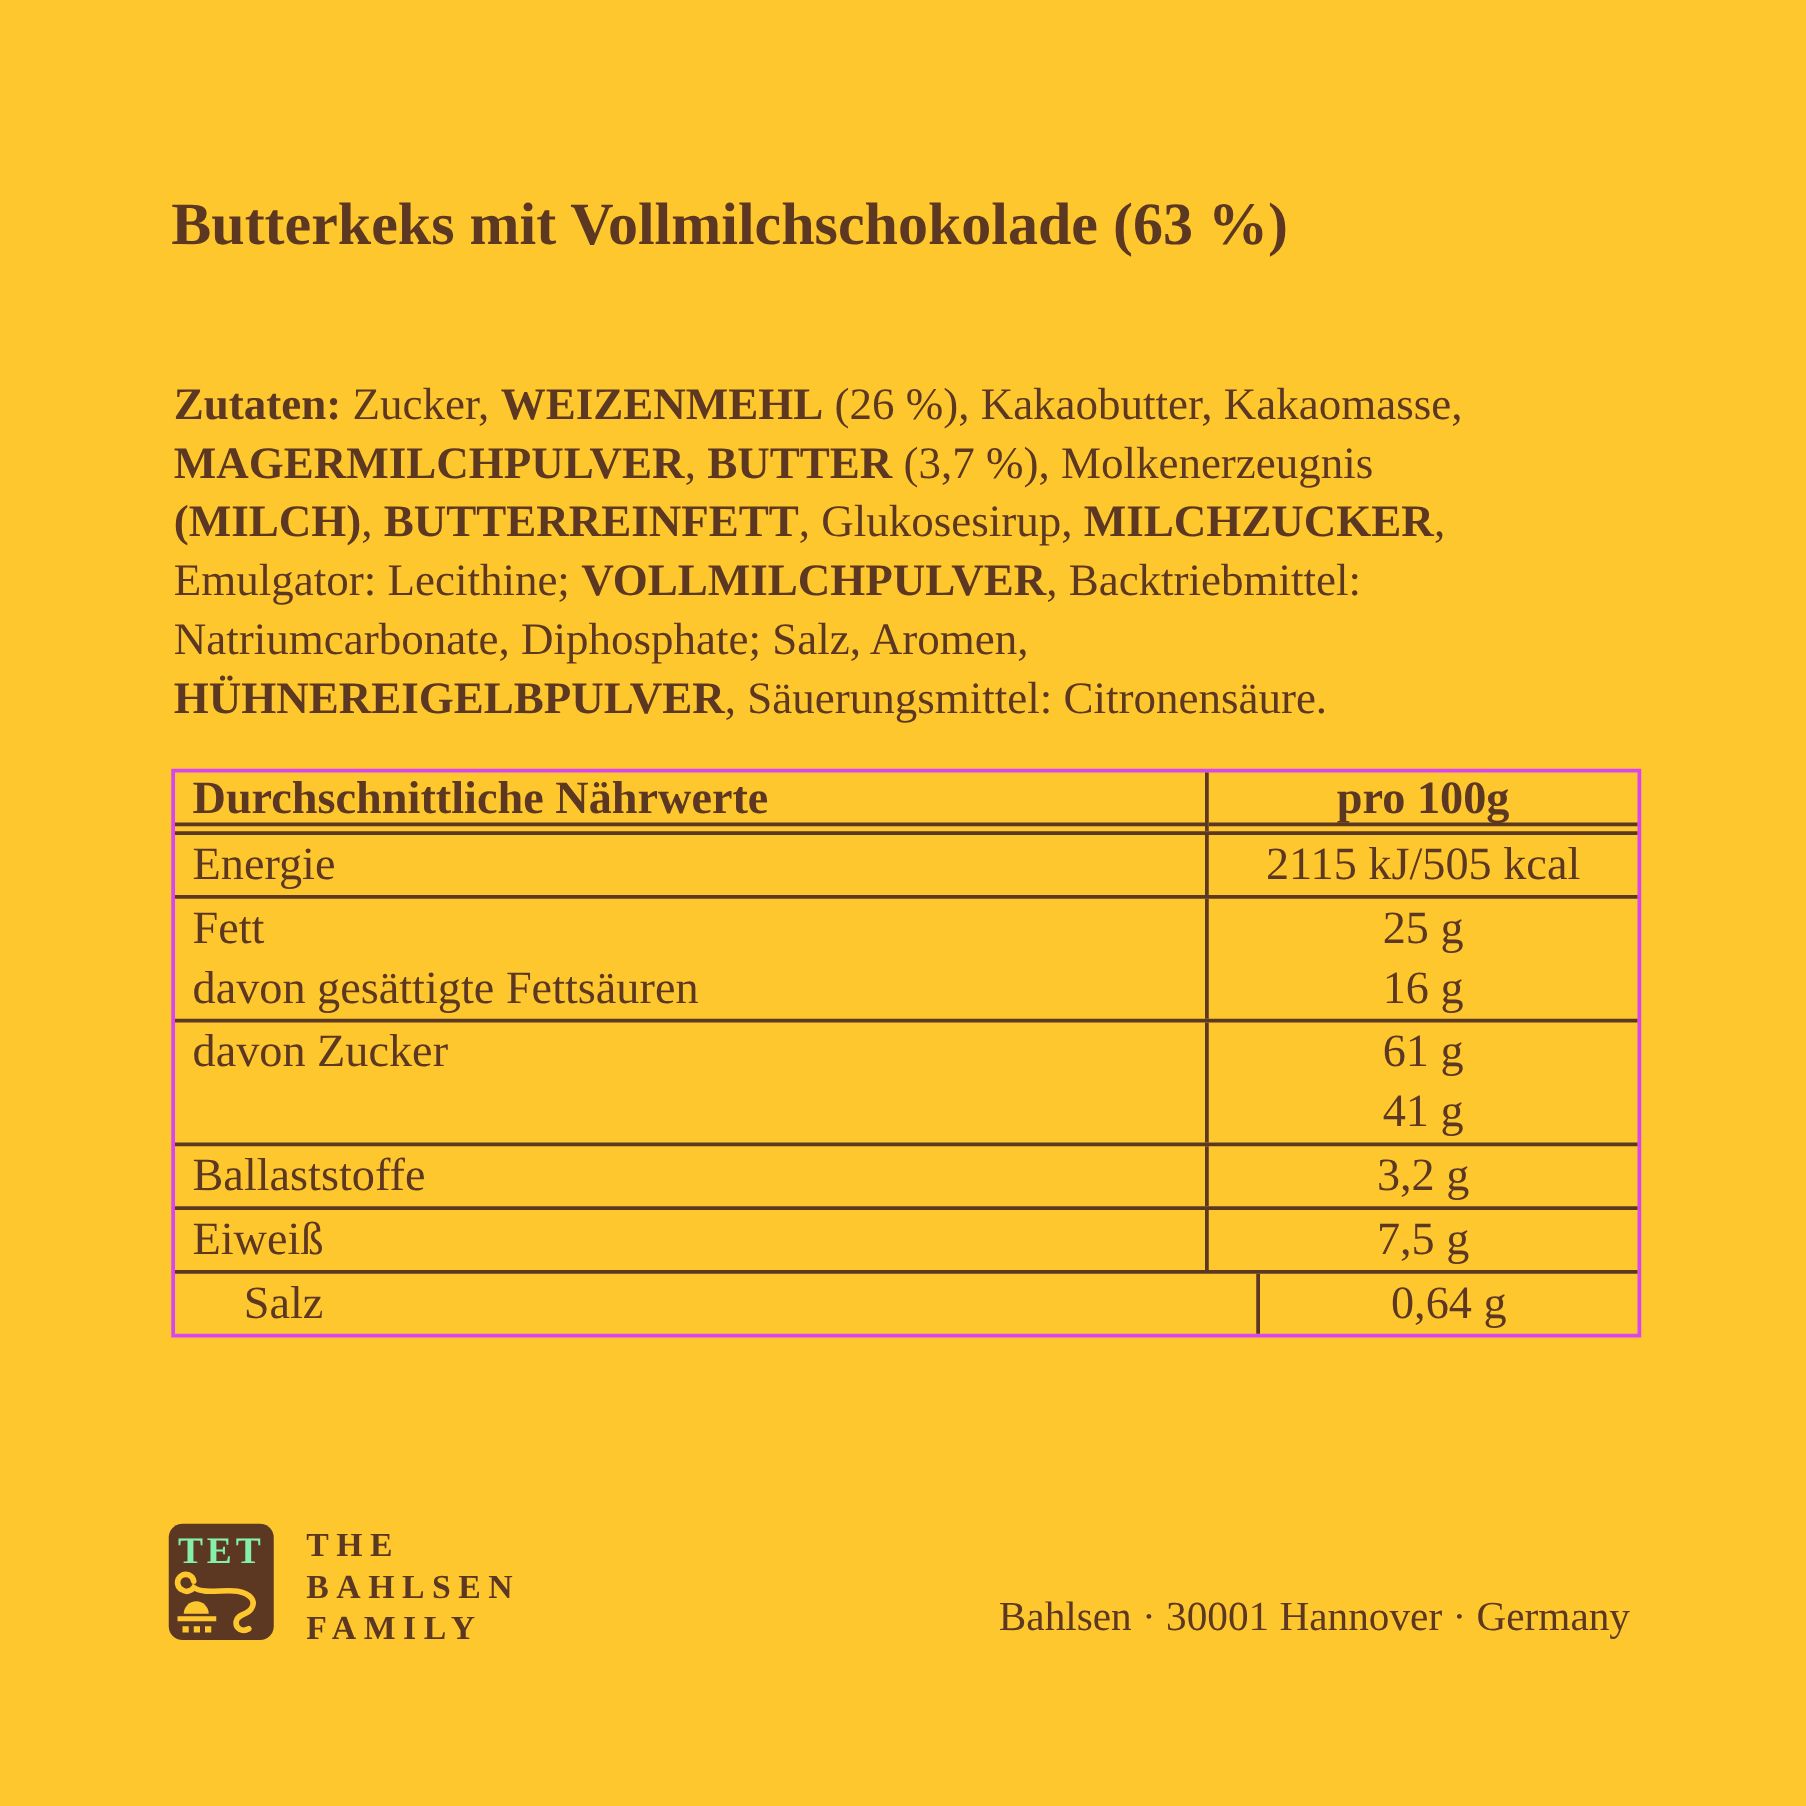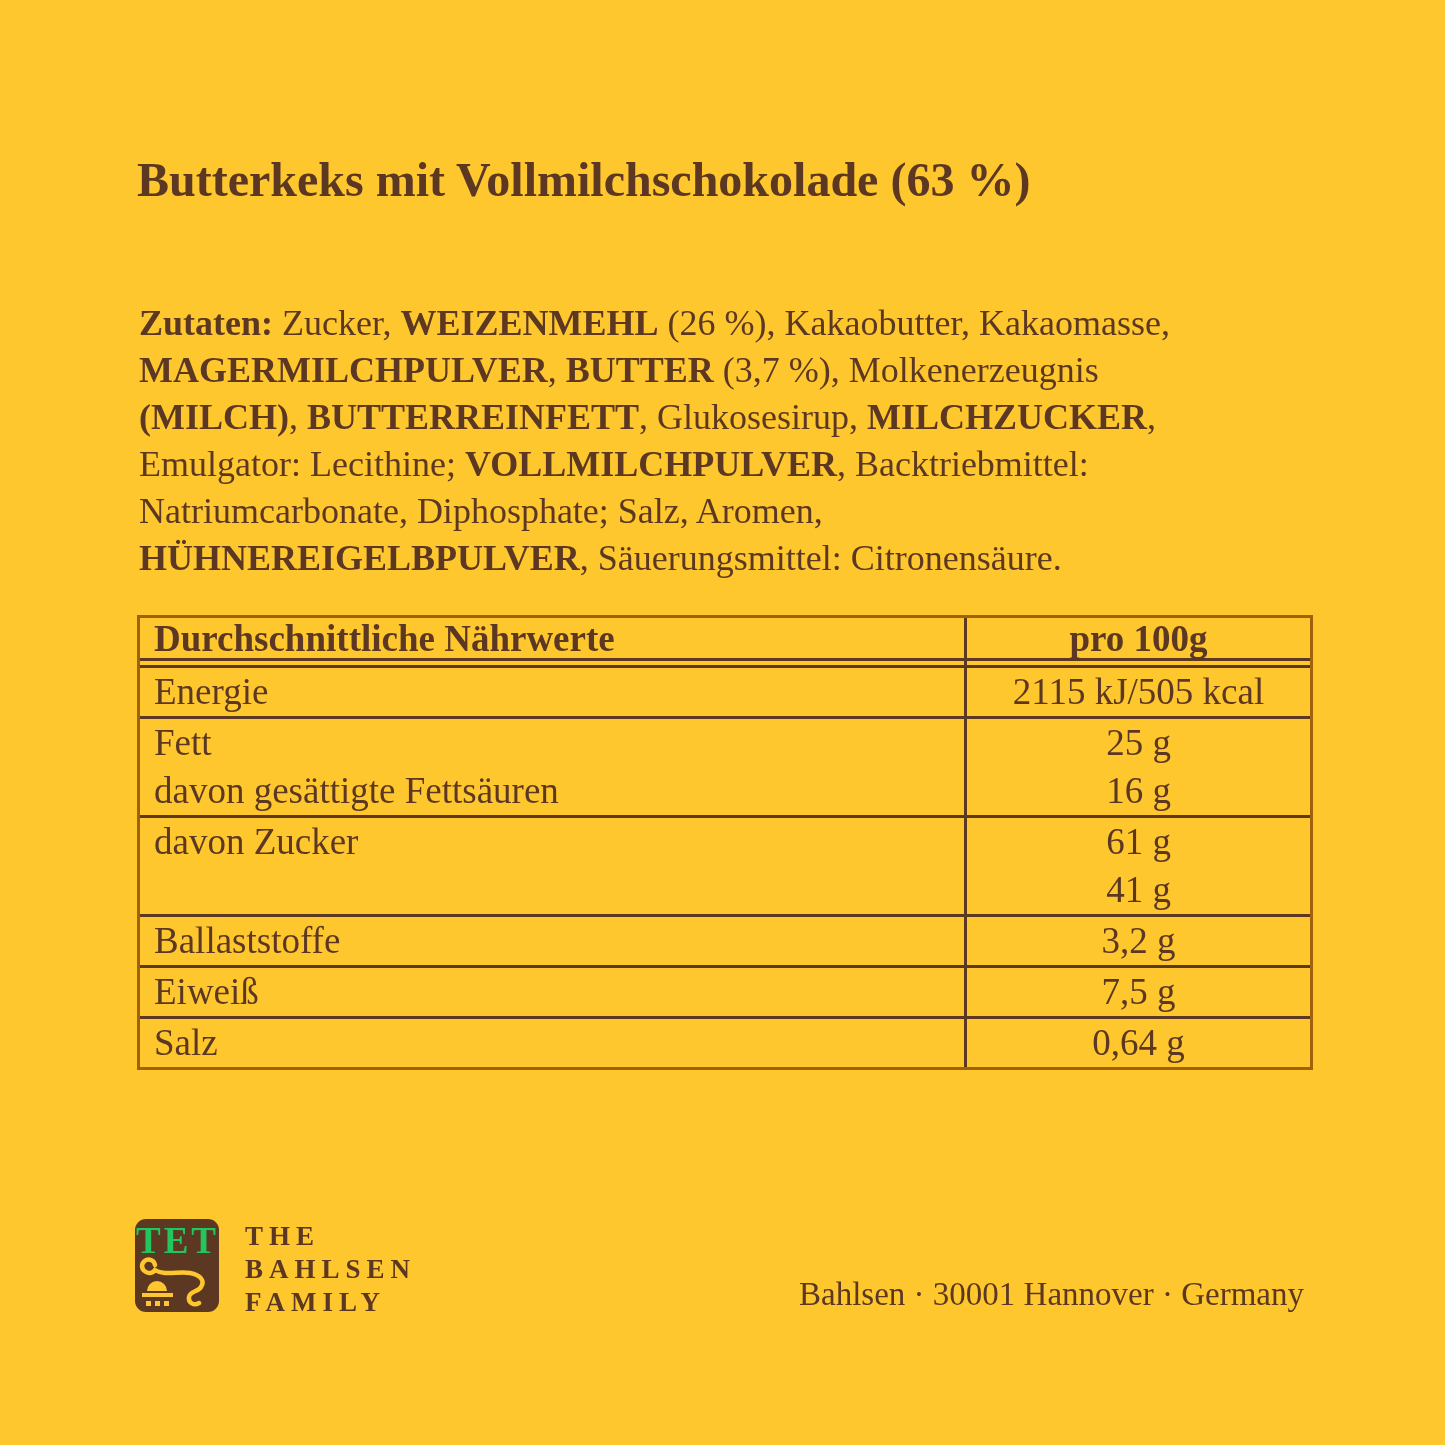--- a/index.html
+++ b/index.html
@@ -41,7 +41,7 @@
     left: 137px;
     top: 615px;
     width: 1176px;
-    border: 3px solid #a16207;
+    border: 3px solid #d946ef;
     font-size: 37px;
   }
   .nrow { display: flex; border-bottom: 3px solid #5C3823; }

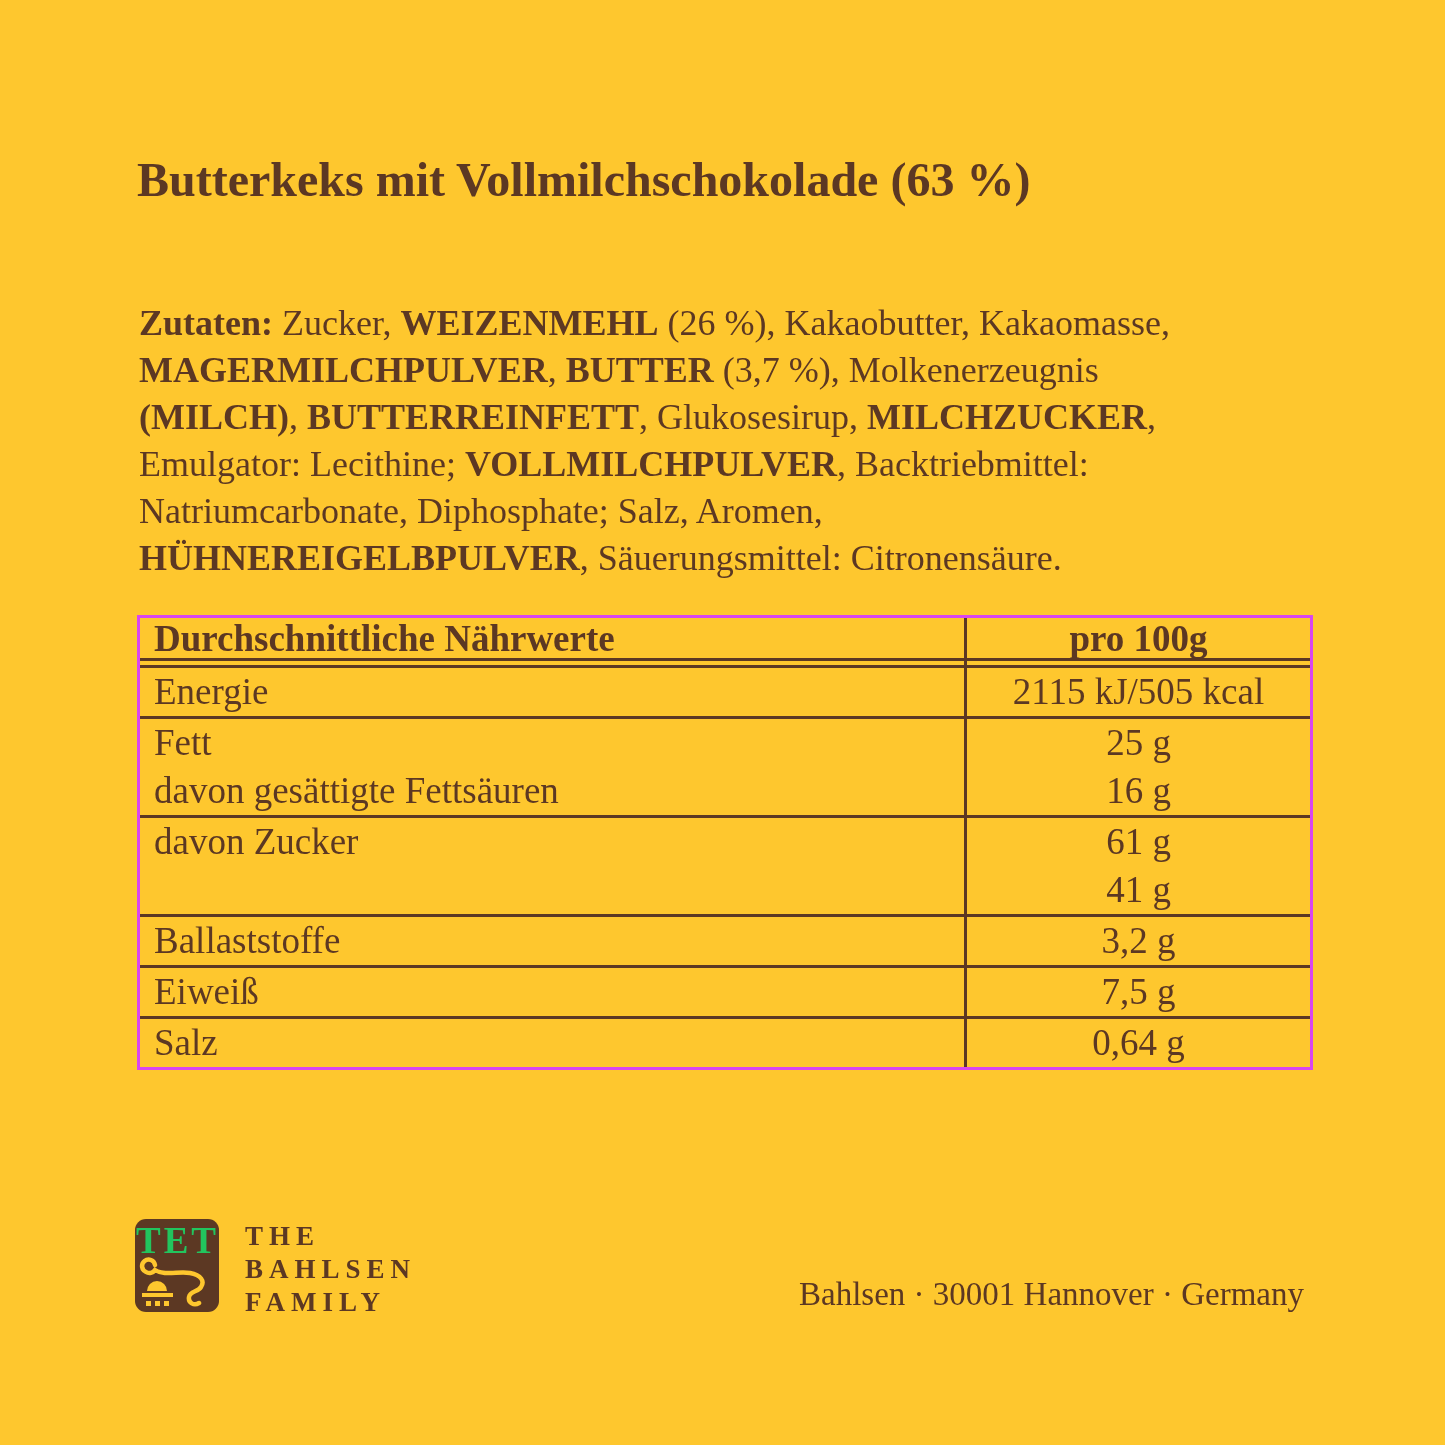--- a/index.html
+++ b/index.html
@@ -45,7 +45,7 @@
     font-size: 37px;
   }
   .nrow { display: flex; border-bottom: 3px solid #5C3823; }
-  .nrow:last-child { border-bottom: none; }
+  .nrow:last-child { border-bottom: none; padding-left: 41px; }
   .ncell-label {
     flex: 0 0 827px;
     border-right: 3px solid #5C3823;

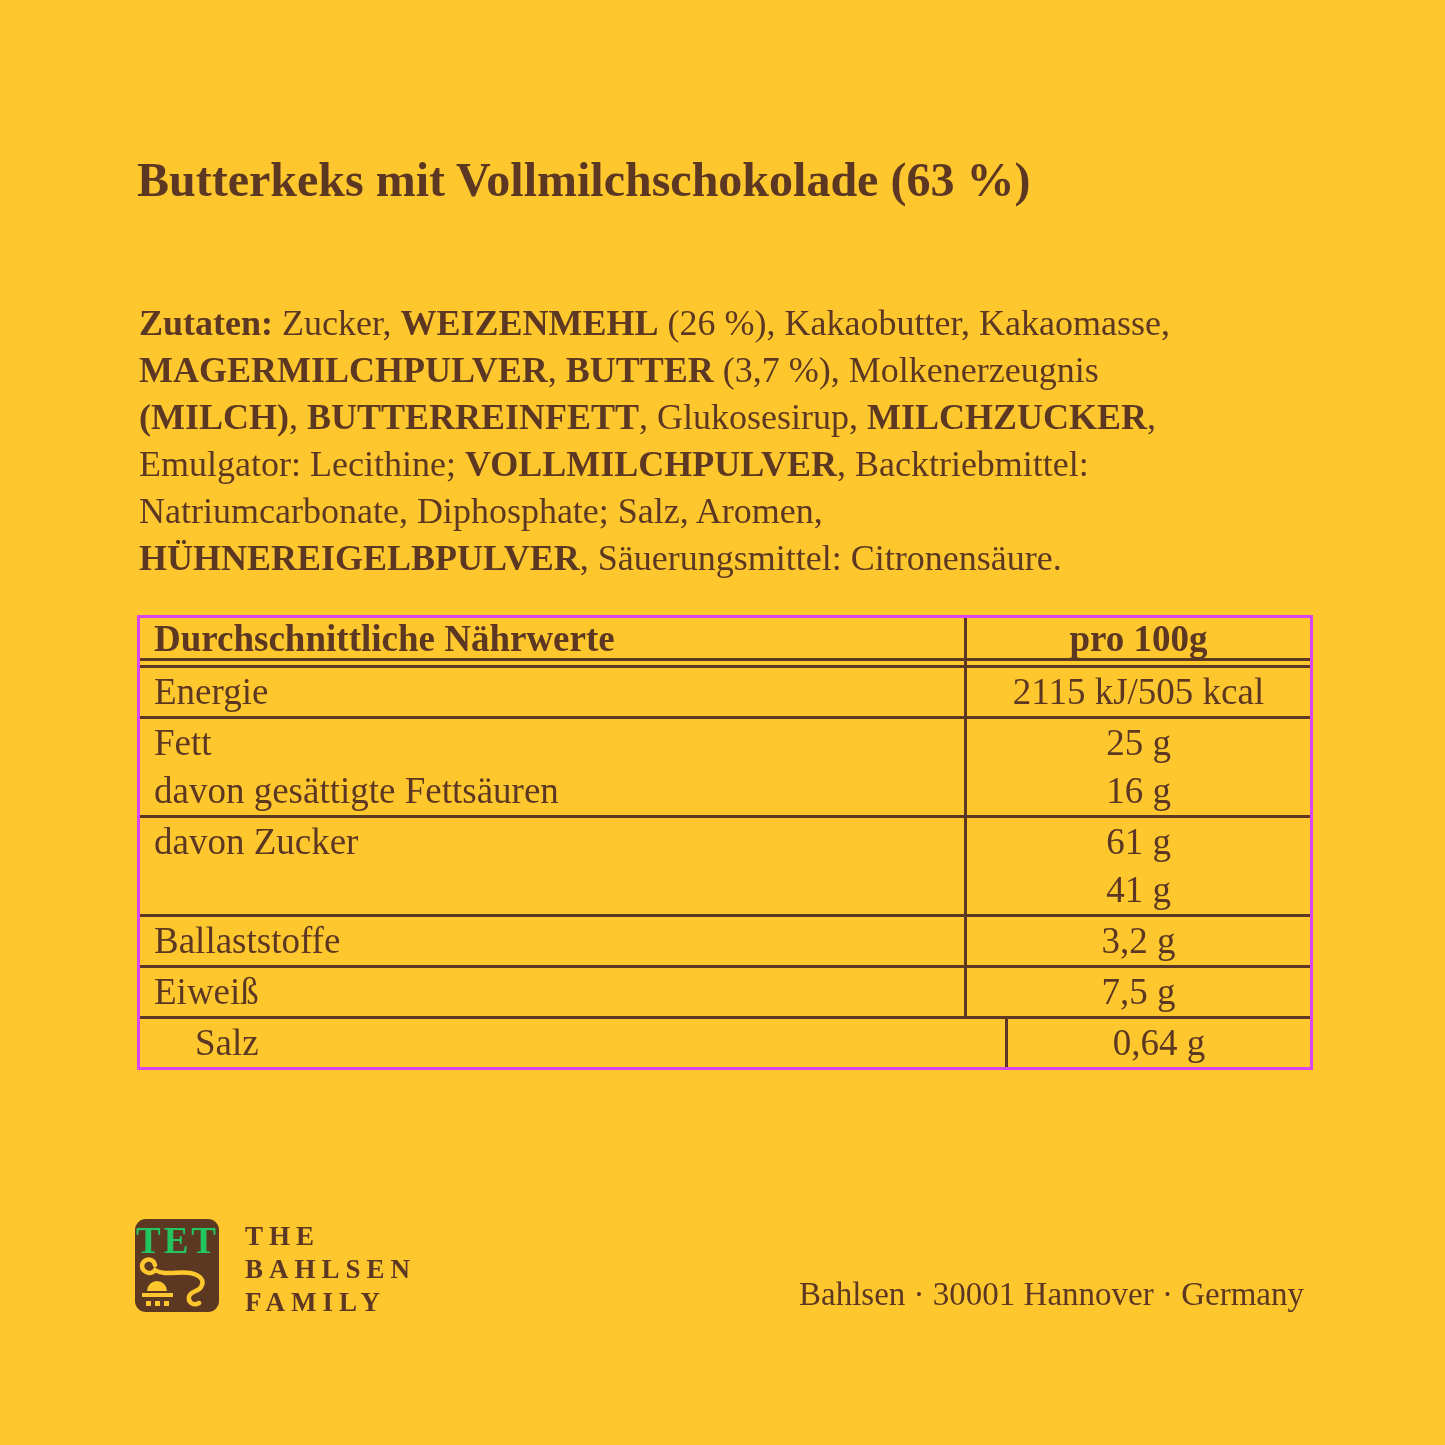--- a/index.html
+++ b/index.html
@@ -79,11 +79,11 @@
     overflow: hidden;
   }
   .tet-text {
-    color: #22c55e;
+    color: #86efac;
     font-weight: bold;
-    font-size: 37px;
+    font-size: 30px;
     letter-spacing: 3px;
-    text-align: right;
+    text-align: center;
     margin-top: 7px;
     line-height: 30px;
   }

